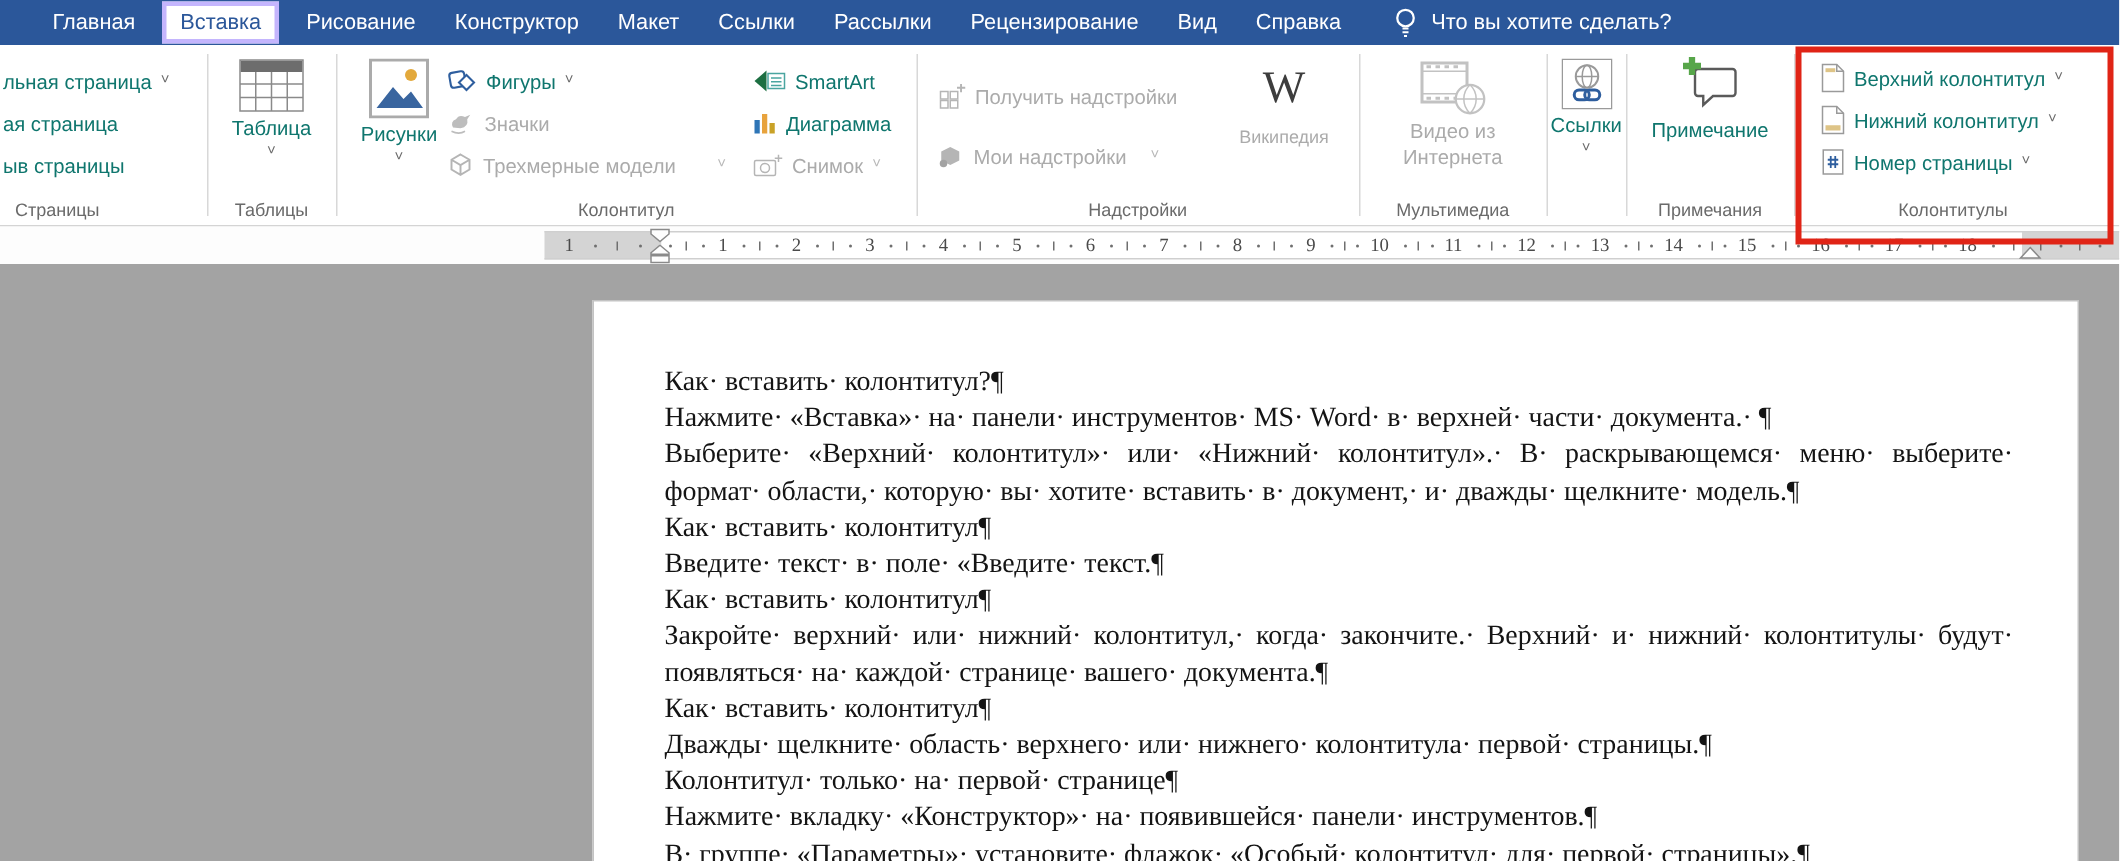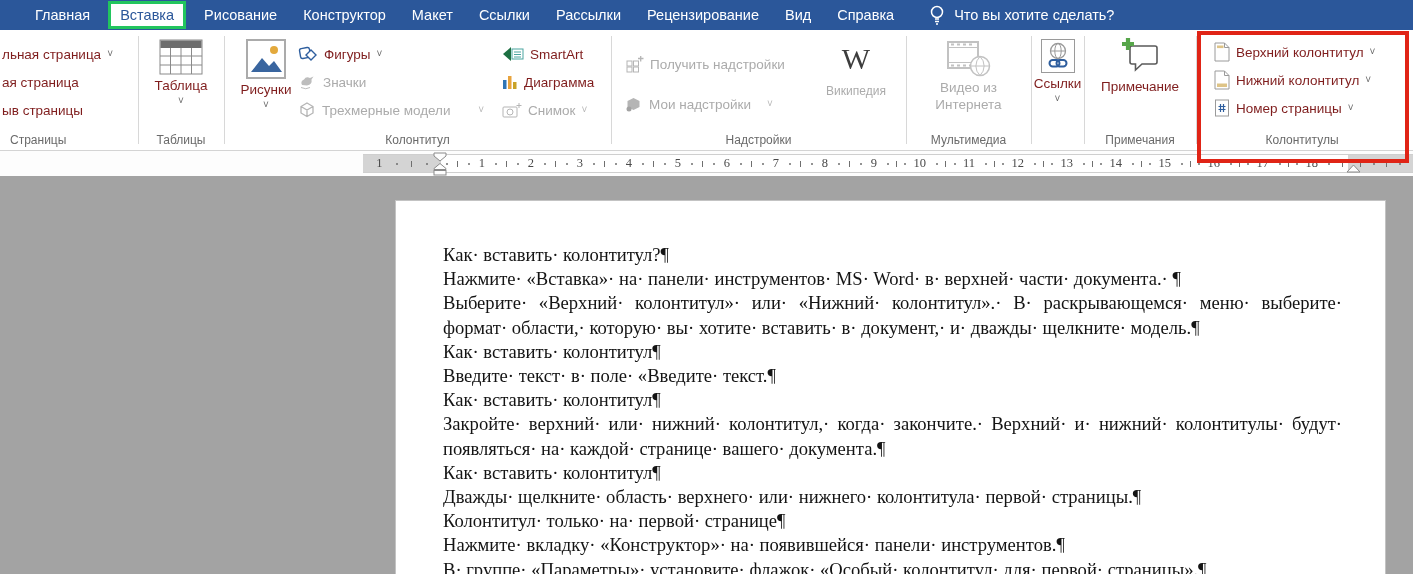--- a/index.html
+++ b/index.html
@@ -10,7 +10,7 @@
   .topbar{position:absolute;left:0;top:0;width:1413px;height:30px;
           background:#2b579a;display:flex;align-items:center;padding-left:22px;box-sizing:border-box;}
   .tab{color:#fff;font-size:14.5px;padding:16px 13px;line-height:30px;white-space:nowrap;cursor:default;}
-  .tab.sel{background:#fff;color:#2b579a;border:3px solid #22c55e;line-height:20px;
+  .tab.sel{background:#fff;color:#2b579a;border:3px solid #c4b5fd;line-height:20px;
            padding:1px 9px;margin:0 5px;}
   .assistant{display:flex;align-items:center;color:#fff;font-size:14.5px;margin-left:22px;gap:9px;white-space:nowrap;}
 

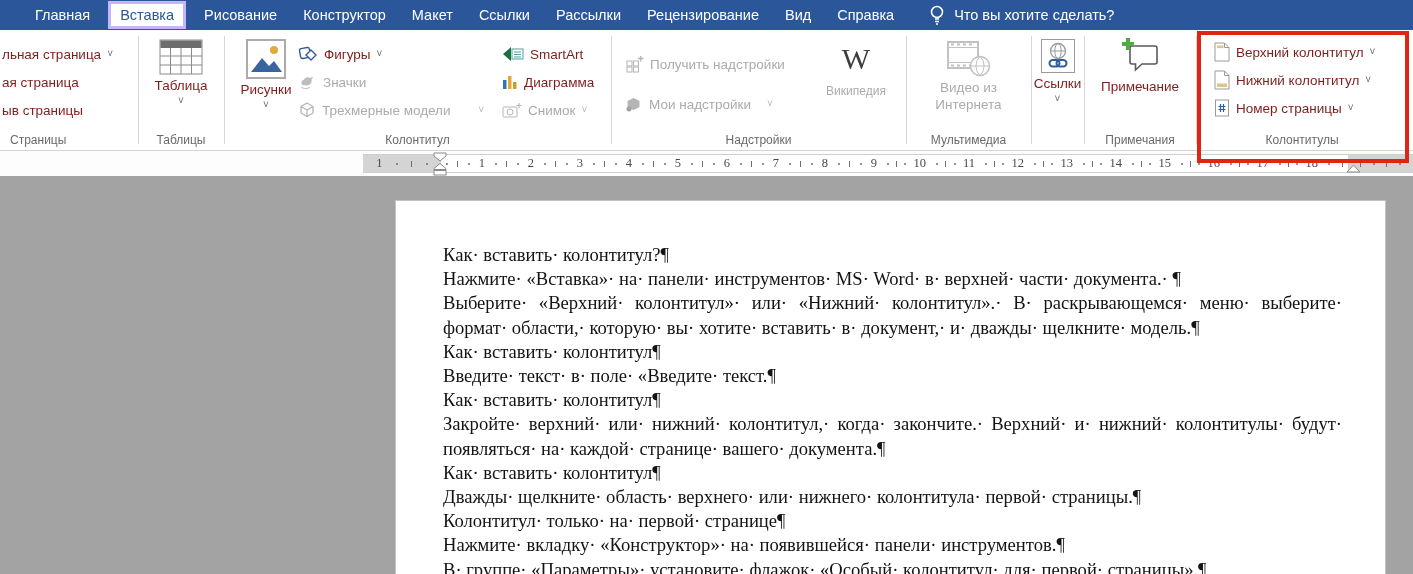--- a/index.html
+++ b/index.html
@@ -21,7 +21,7 @@
   .gdiv{position:absolute;top:6px;height:108px;width:1px;background:#d8d8d8;}
   .glabel{position:absolute;bottom:3px;left:0;right:0;text-align:center;font-size:12px;color:#6a6a6a;white-space:nowrap;}
   .glabel.left{text-align:left;padding-left:10px;}
-  .btxt{font-size:13.5px;color:#7f1d1d;white-space:nowrap;}
+  .btxt{font-size:13.5px;color:#0f766e;white-space:nowrap;}
   .dis{color:#ababab;}
   .chev{font-size:10px;color:#6a6a6a;line-height:1;}
   .dis .chev{color:#b8b8b8;}

